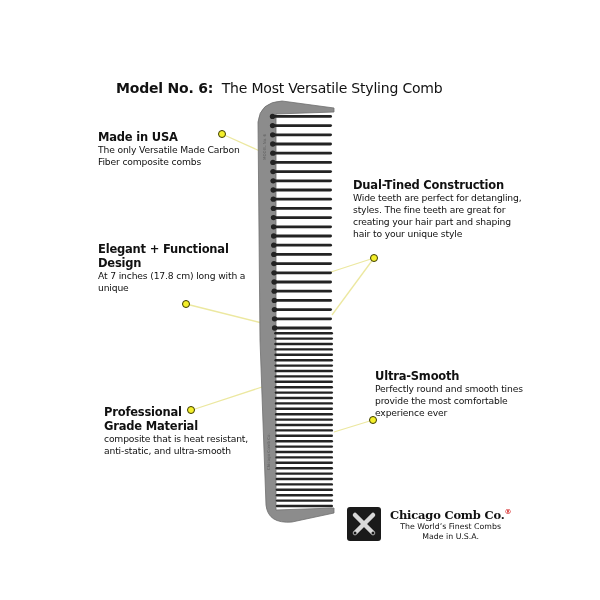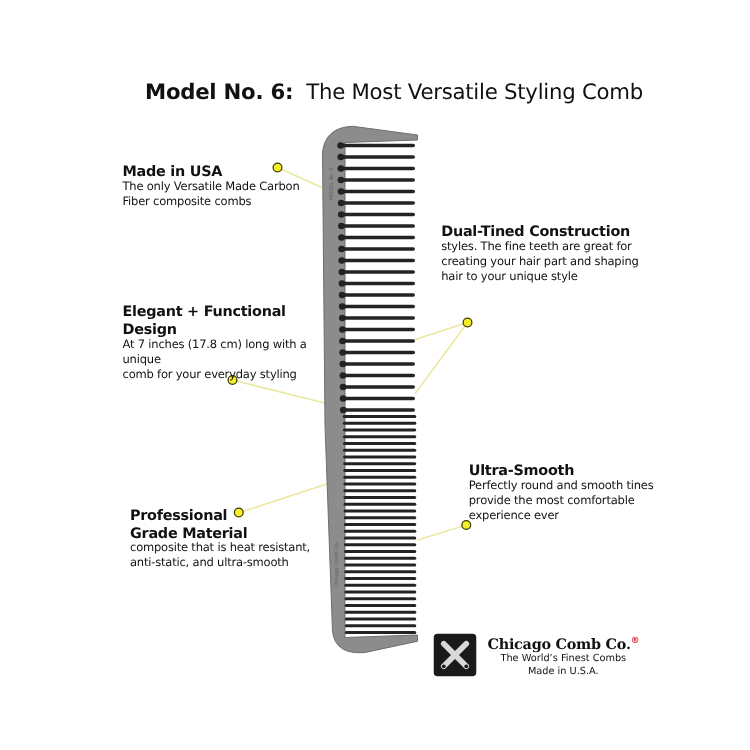--- a/index.html
+++ b/index.html
@@ -5,7 +5,7 @@
   html, body { margin: 0; padding: 0; background: #ffffff; }
   body { width: 600px; height: 600px; position: relative; overflow: hidden;
          font-family: "DejaVu Sans", "Liberation Sans", sans-serif; color: #111; }
-  .title { position: absolute; left: 116px; top: 64px; font-size: 17px; letter-spacing: -0.2px; white-space: nowrap; }
+  .title { position: absolute; left: 116px; top: 80px; font-size: 14px; letter-spacing: -0.2px; white-space: nowrap; }
   .title .strong { font-weight: bold; }
   .block { position: absolute; }
   .block h3 { margin: 0; font-size: 11.5px; font-weight: bold; line-height: 14px; letter-spacing: -0.2px; }

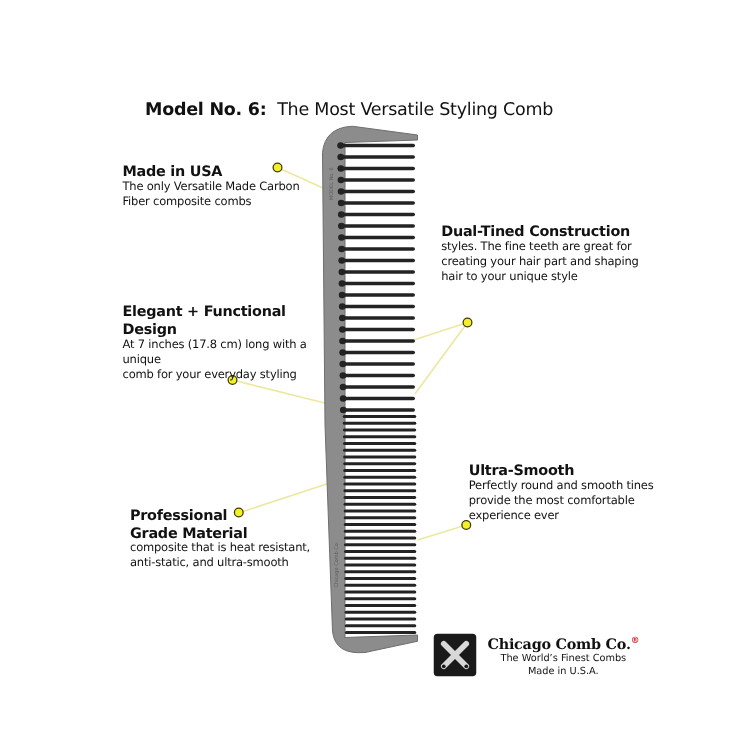--- a/index.html
+++ b/index.html
@@ -148,6 +148,7 @@
 
 <div class="block" style="left:353px; top:178px; width:190px;">
   <h3>Dual-Tined Construction</h3>
+  <p>Wide teeth are perfect for detangling,</p>
   <p>styles.  The fine teeth are great for</p>
   <p>creating your hair part and shaping</p>
   <p>hair to your unique style</p>

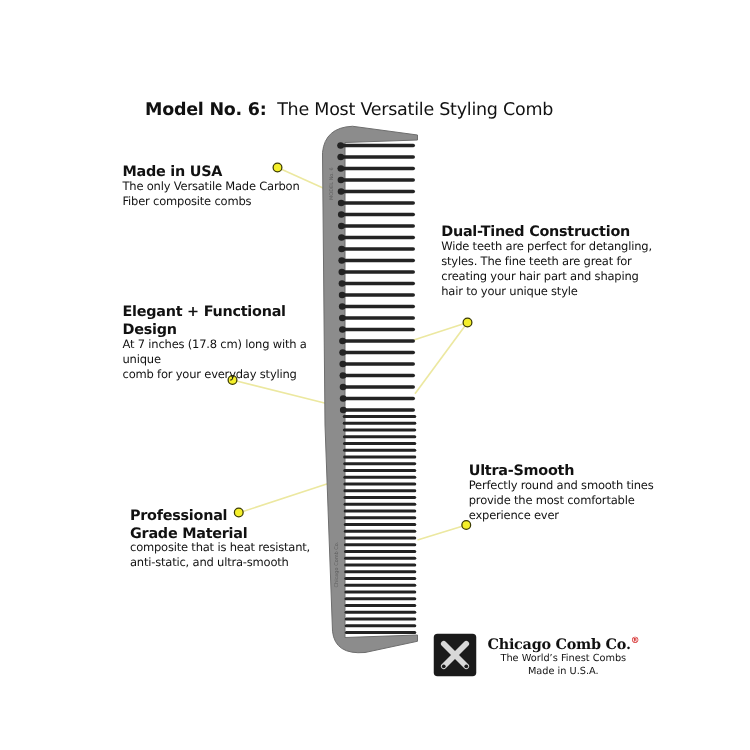--- a/index.html
+++ b/index.html
@@ -157,7 +157,6 @@
 <div class="block" style="left:98px; top:242px; width:170px;">
   <h3>Elegant + Functional Design</h3>
   <p>At 7 inches (17.8 cm) long with a unique</p>
-  <p>comb for your everyday styling</p>
 </div>
 
 <div class="block" style="left:375px; top:369px; width:160px;">

